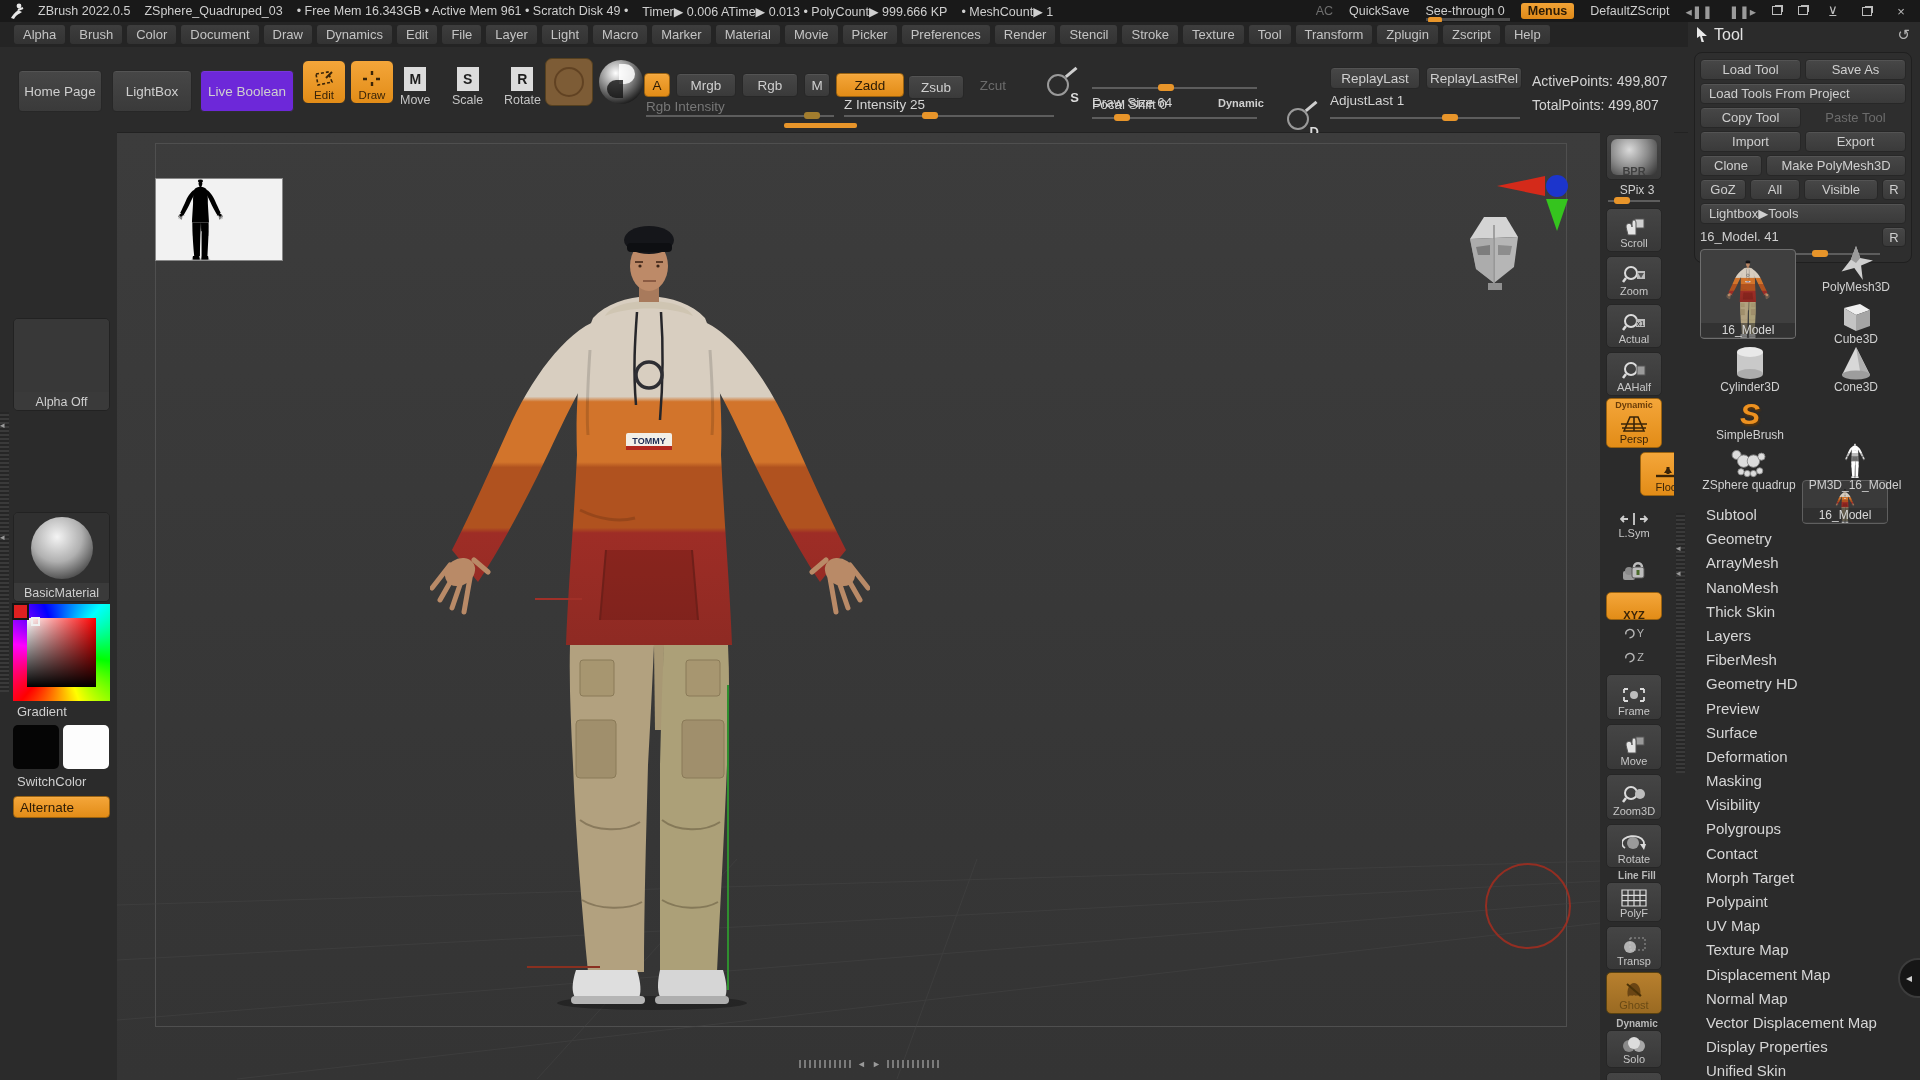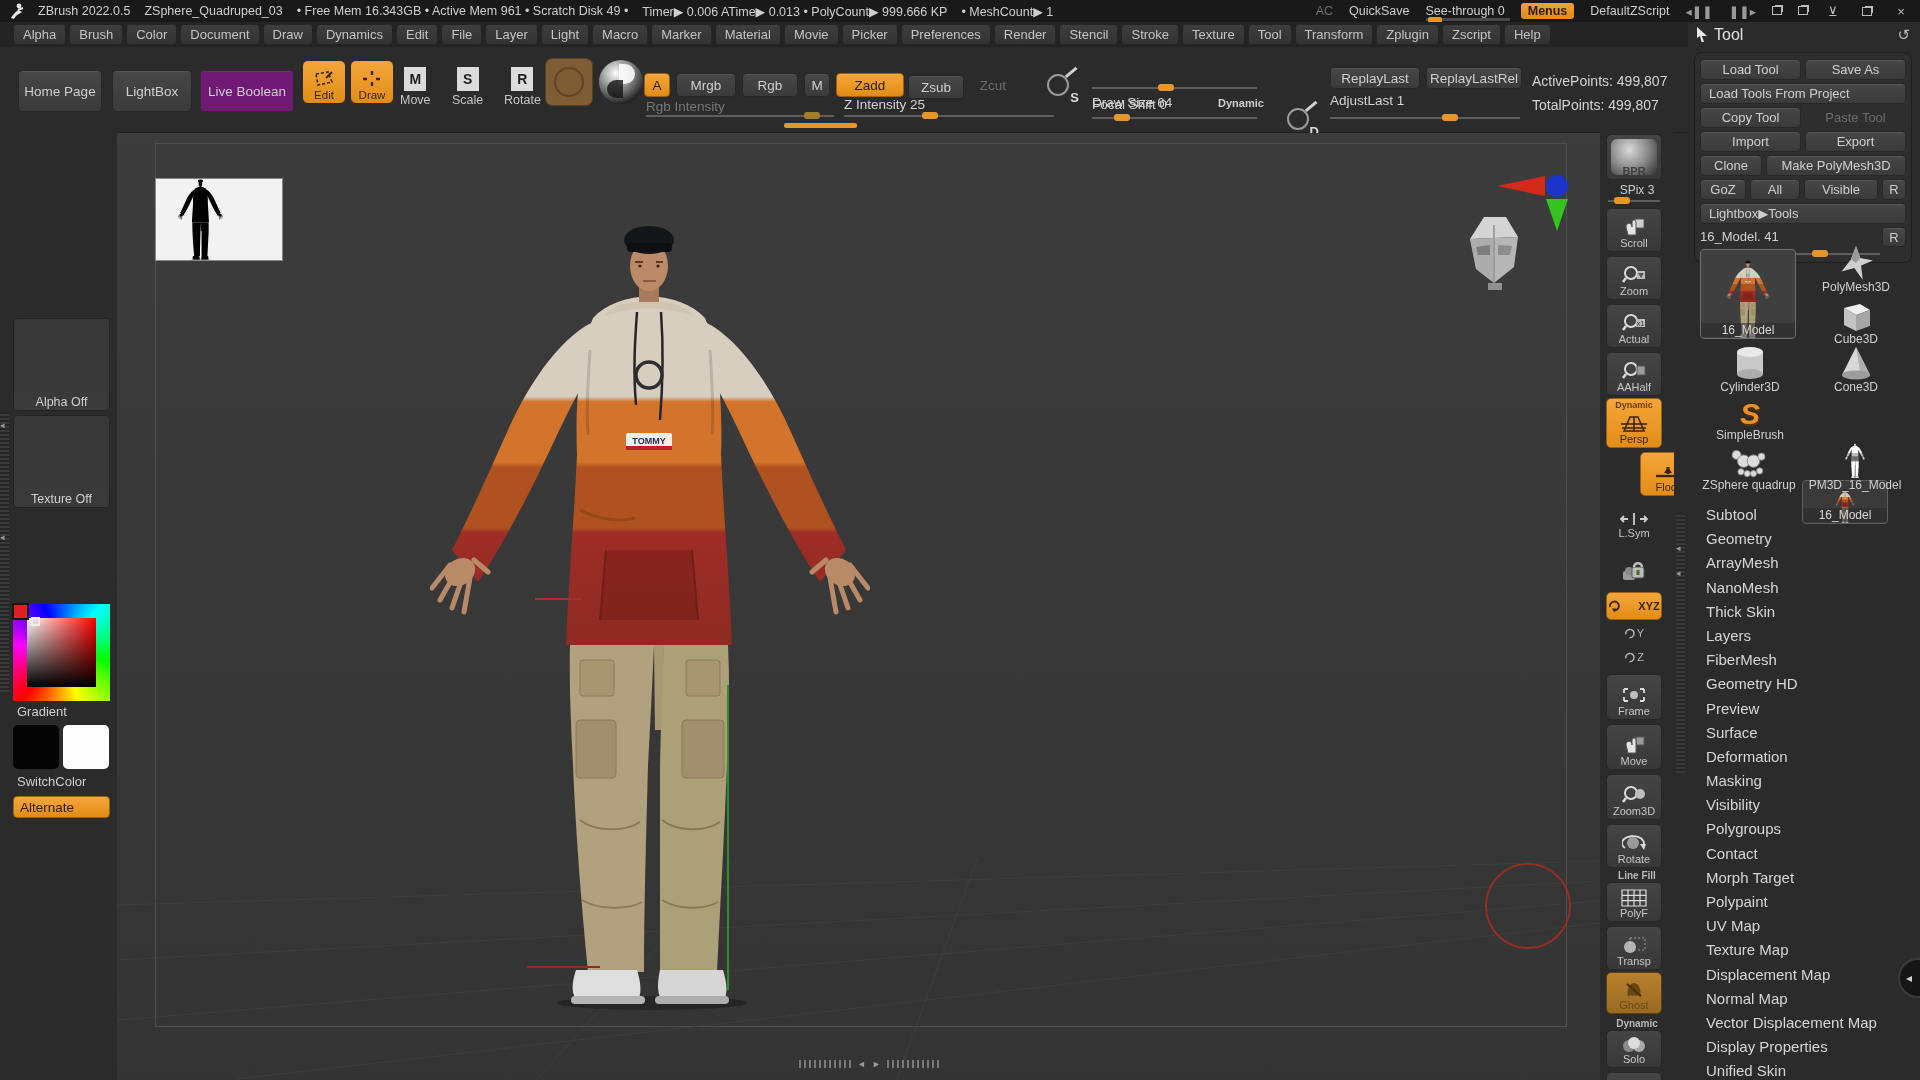--- a/index.html
+++ b/index.html
@@ -238,7 +238,7 @@
   <div class="shelf">
     <div class="btn abs" style="left:18px;top:23px;width:84px;height:42px;">Home Page</div>
     <div class="btn abs" style="left:112px;top:23px;width:80px;height:42px;">LightBox</div>
-    <div class="btn abs" style="left:200px;top:23px;width:94px;height:42px;background:#701a75;border-color:#2e2e2e;">Live Boolean</div>
+    <div class="btn abs" style="left:200px;top:23px;width:94px;height:42px;background:#6d28d9;border-color:#2e2e2e;">Live Boolean</div>
 
     <div class="icon-btn-orange abs" style="left:302px;top:13px;width:44px;height:44px;">
       <svg width="22" height="20" viewBox="0 0 22 20">

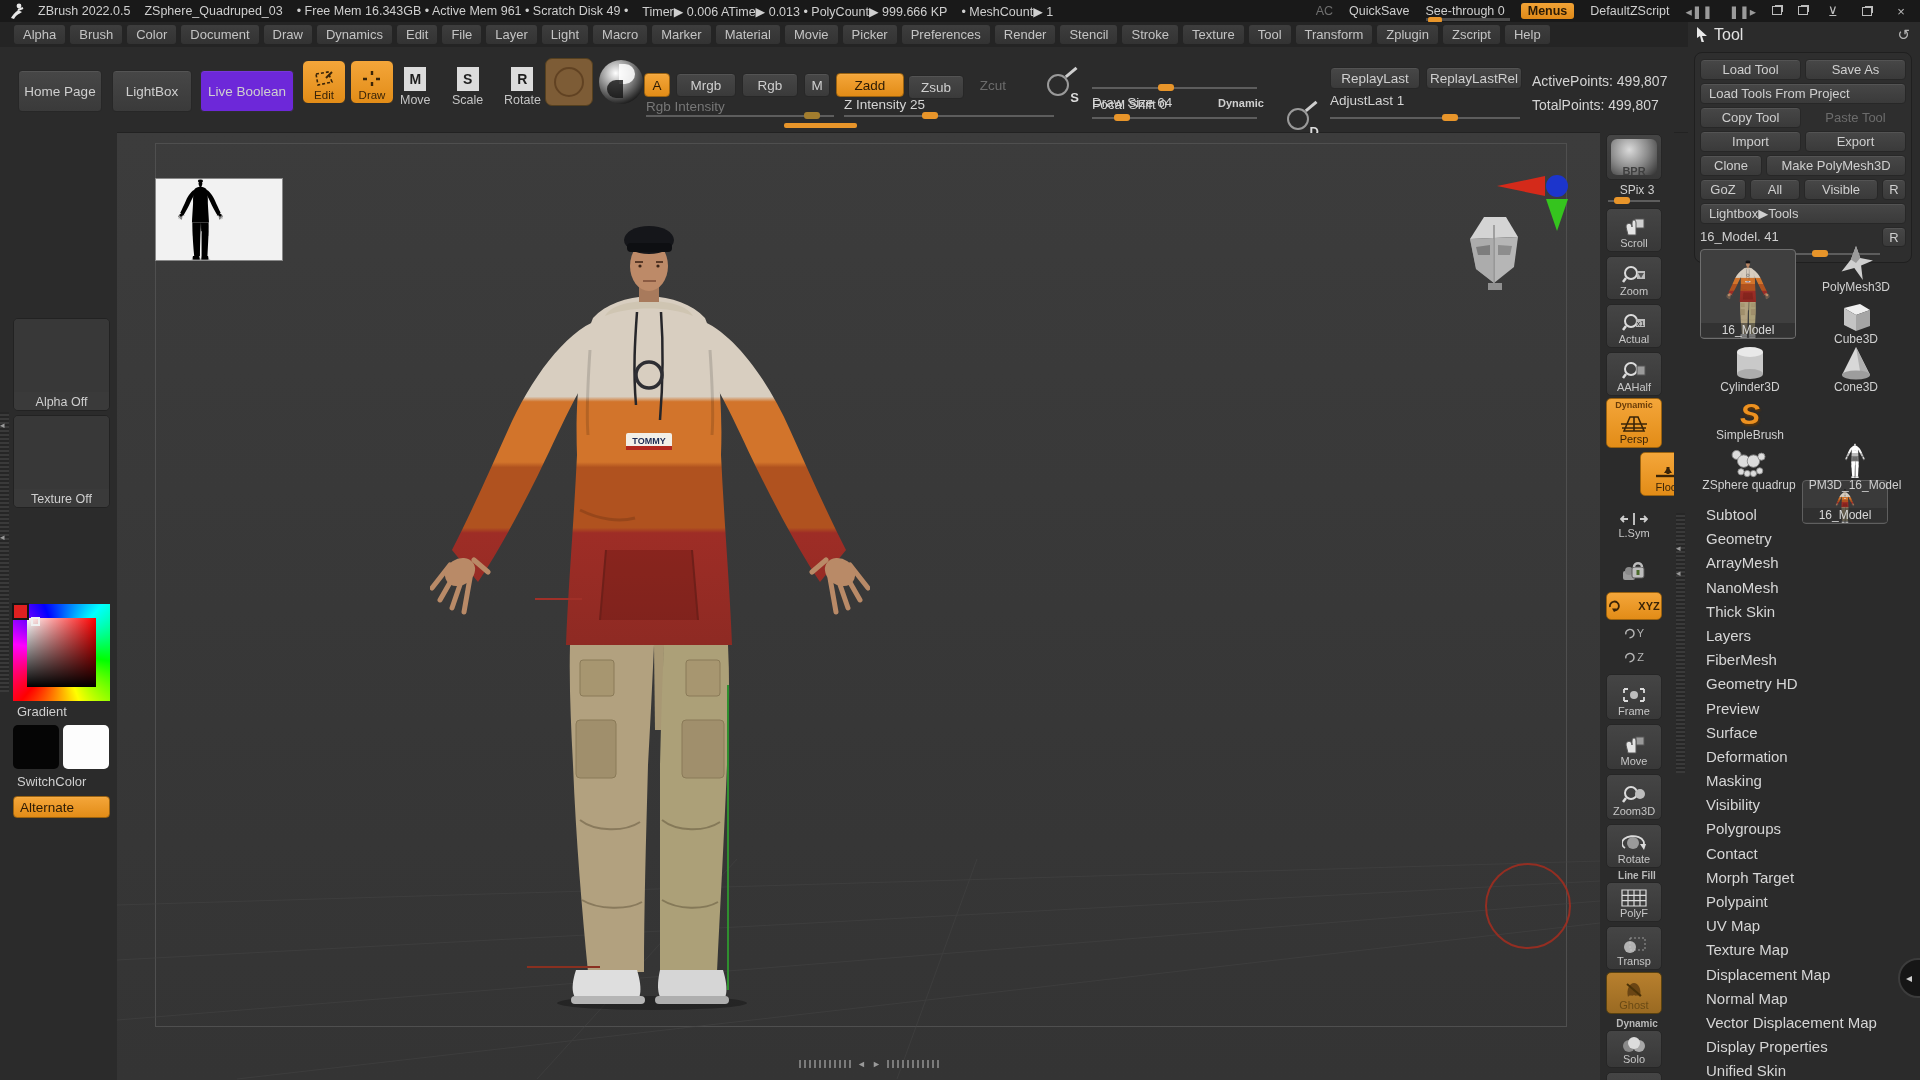--- a/index.html
+++ b/index.html
@@ -338,10 +338,6 @@
       <div class="tray-thumb" style="height:73px;background:#383838;"></div>
       <div class="tray-label">Alpha Off</div>
     </div>
-    <div class="tray-item" style="top:303px;height:93px;">
-      <div class="tray-thumb" style="height:73px;background:#383838;"></div>
-      <div class="tray-label">Texture Off</div>
-    </div>
 
     <div class="abs" style="left:13px;top:492px;width:97px;height:97px;background:conic-gradient(from 220deg, #ff0000,#ff00ff,#0000ff,#00ffff,#00ff00,#ffff00,#ff0000);">
       <div style="position:absolute;inset:14px;background:linear-gradient(to top,#000,rgba(0,0,0,0)),linear-gradient(to right,#fff,#f00);"></div>

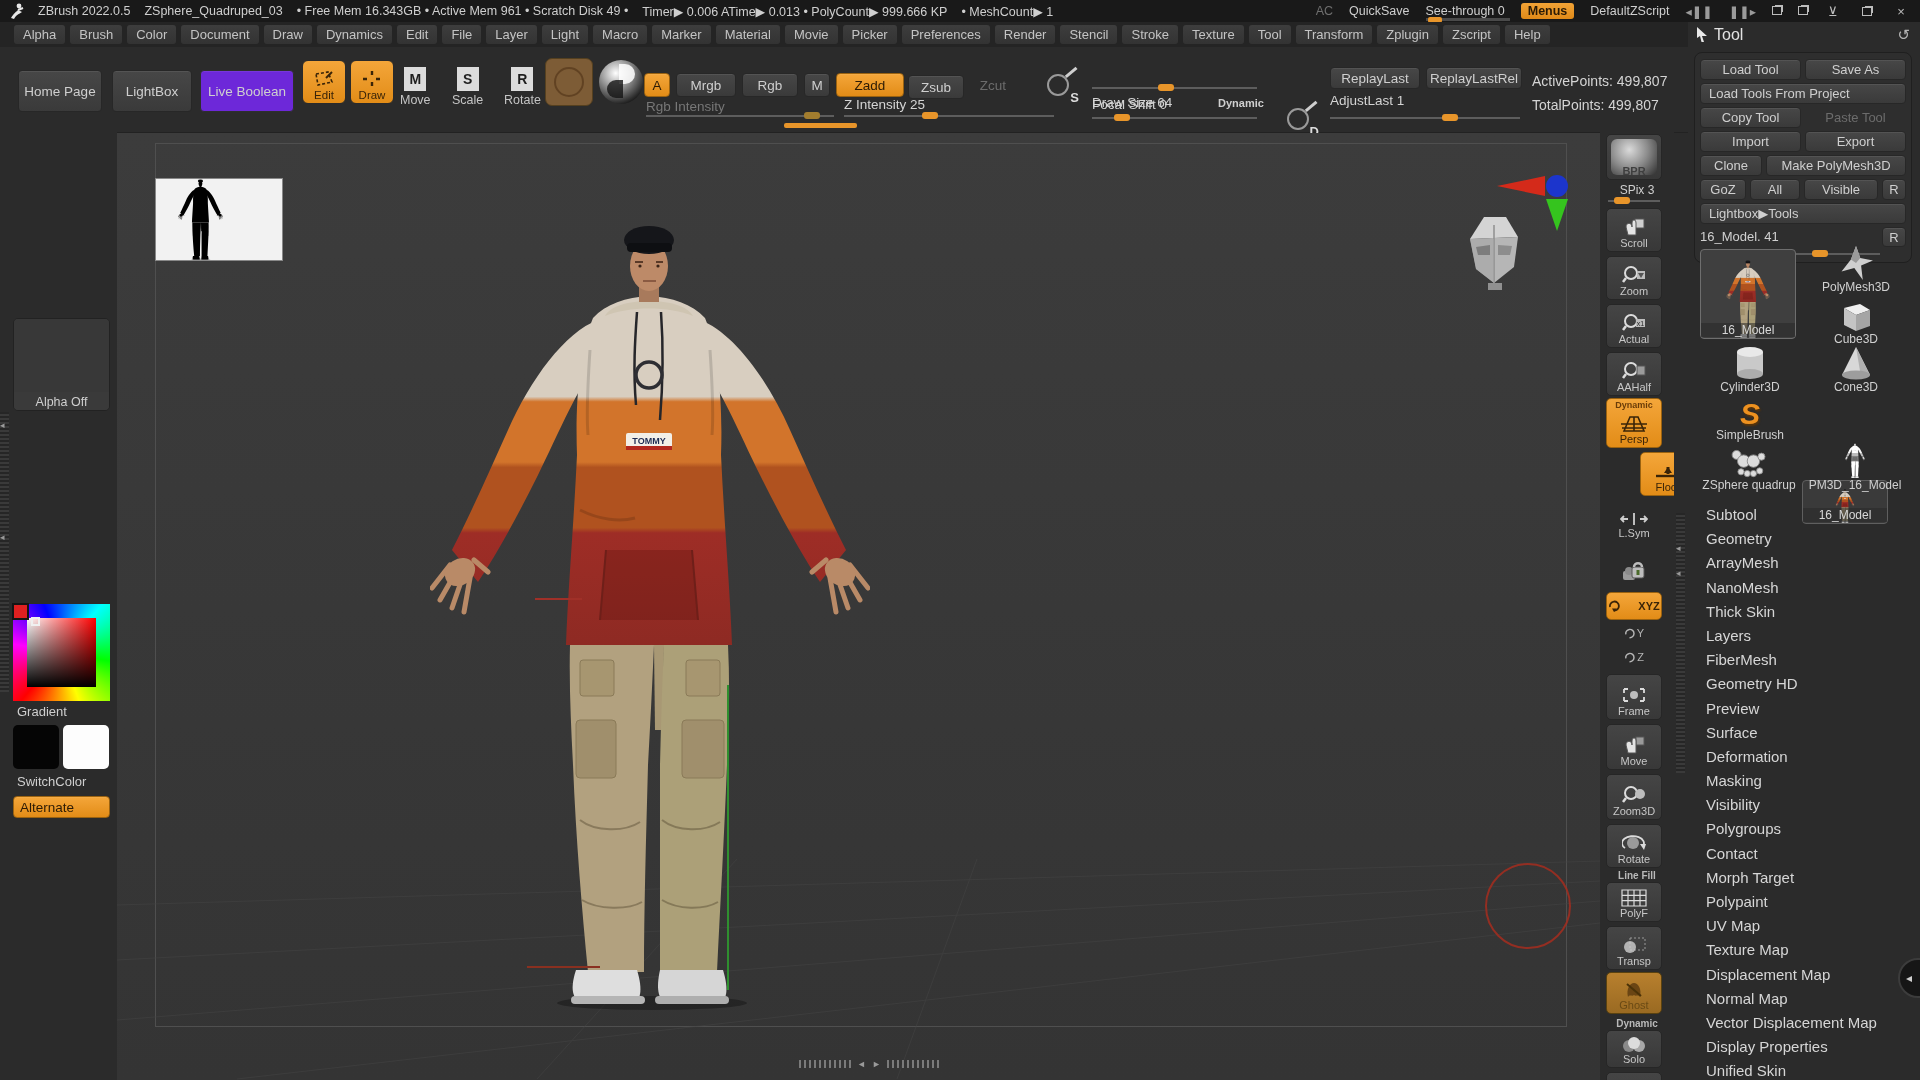--- a/index.html
+++ b/index.html
@@ -338,6 +338,12 @@
       <div class="tray-thumb" style="height:73px;background:#383838;"></div>
       <div class="tray-label">Alpha Off</div>
     </div>
+    <div class="tray-item" style="top:400px;height:90px;">
+      <div class="tray-thumb" style="height:70px;background:#303030;">
+        <div style="width:62px;height:62px;border-radius:50%;background:radial-gradient(circle at 42% 32%,#f4f4f4,#b0b0b0 45%,#3a3a3a 85%);"></div>
+      </div>
+      <div class="tray-label">BasicMaterial</div>
+    </div>
 
     <div class="abs" style="left:13px;top:492px;width:97px;height:97px;background:conic-gradient(from 220deg, #ff0000,#ff00ff,#0000ff,#00ffff,#00ff00,#ffff00,#ff0000);">
       <div style="position:absolute;inset:14px;background:linear-gradient(to top,#000,rgba(0,0,0,0)),linear-gradient(to right,#fff,#f00);"></div>

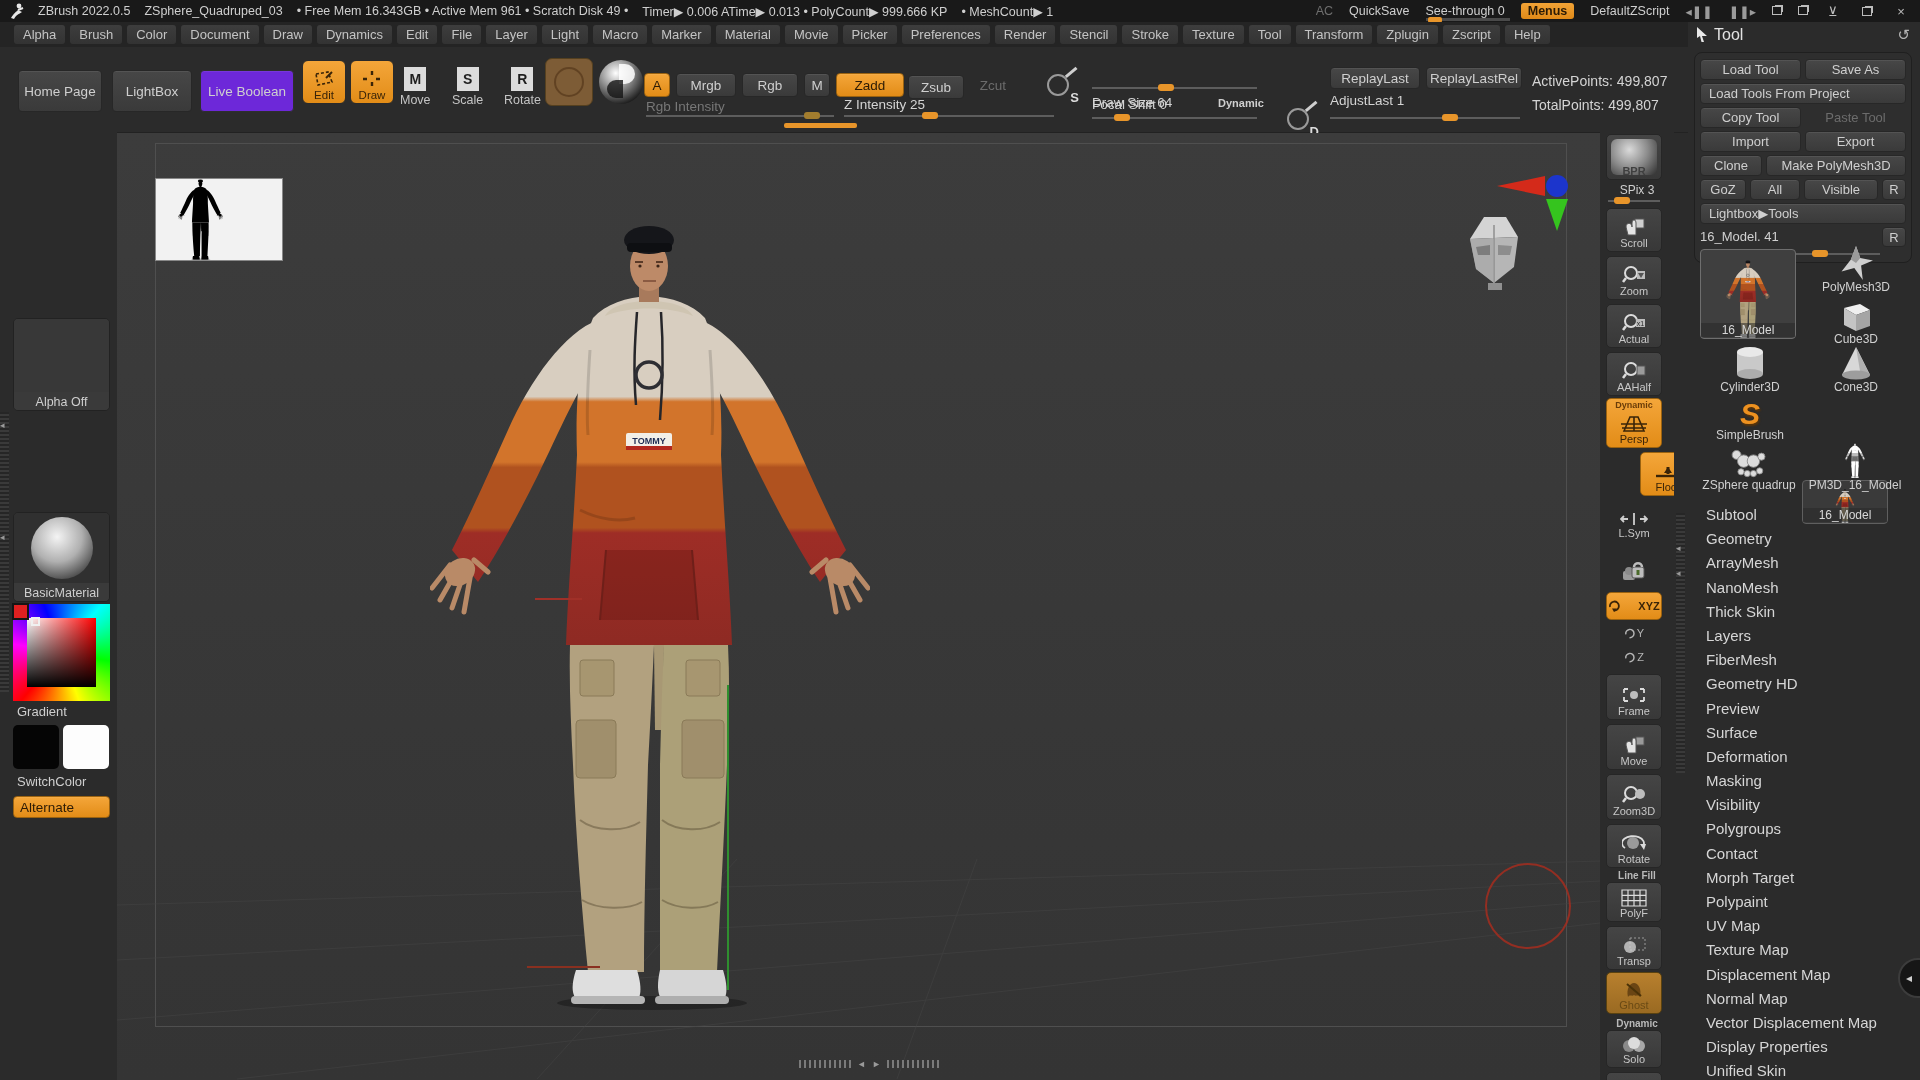--- a/index.html
+++ b/index.html
@@ -490,7 +490,7 @@
         <rect x="15.5" y="11" width="3" height="5" fill="#4a6a2a"></rect>
       </svg>
     </div>
-    <div class="rs-item orange" style="top:462px;height:28px;flex-direction:row;gap:18px;justify-content:center;padding-bottom:0;font-weight:bold;">
+    <div class="rs-item orange" style="top:462px;height:28px;flex-direction:column;gap:18px;justify-content:center;padding-bottom:0;font-weight:bold;">
       <svg width="12" height="12" viewBox="0 0 12 12">
           <path d="M2,7 A4.5,4.5 0 1 1 6,10.5" fill="none" stroke="#3a2408" stroke-width="1.8"></path>
           <polygon points="6,12 4,8.5 9,8.5" fill="#3a2408"></polygon>

